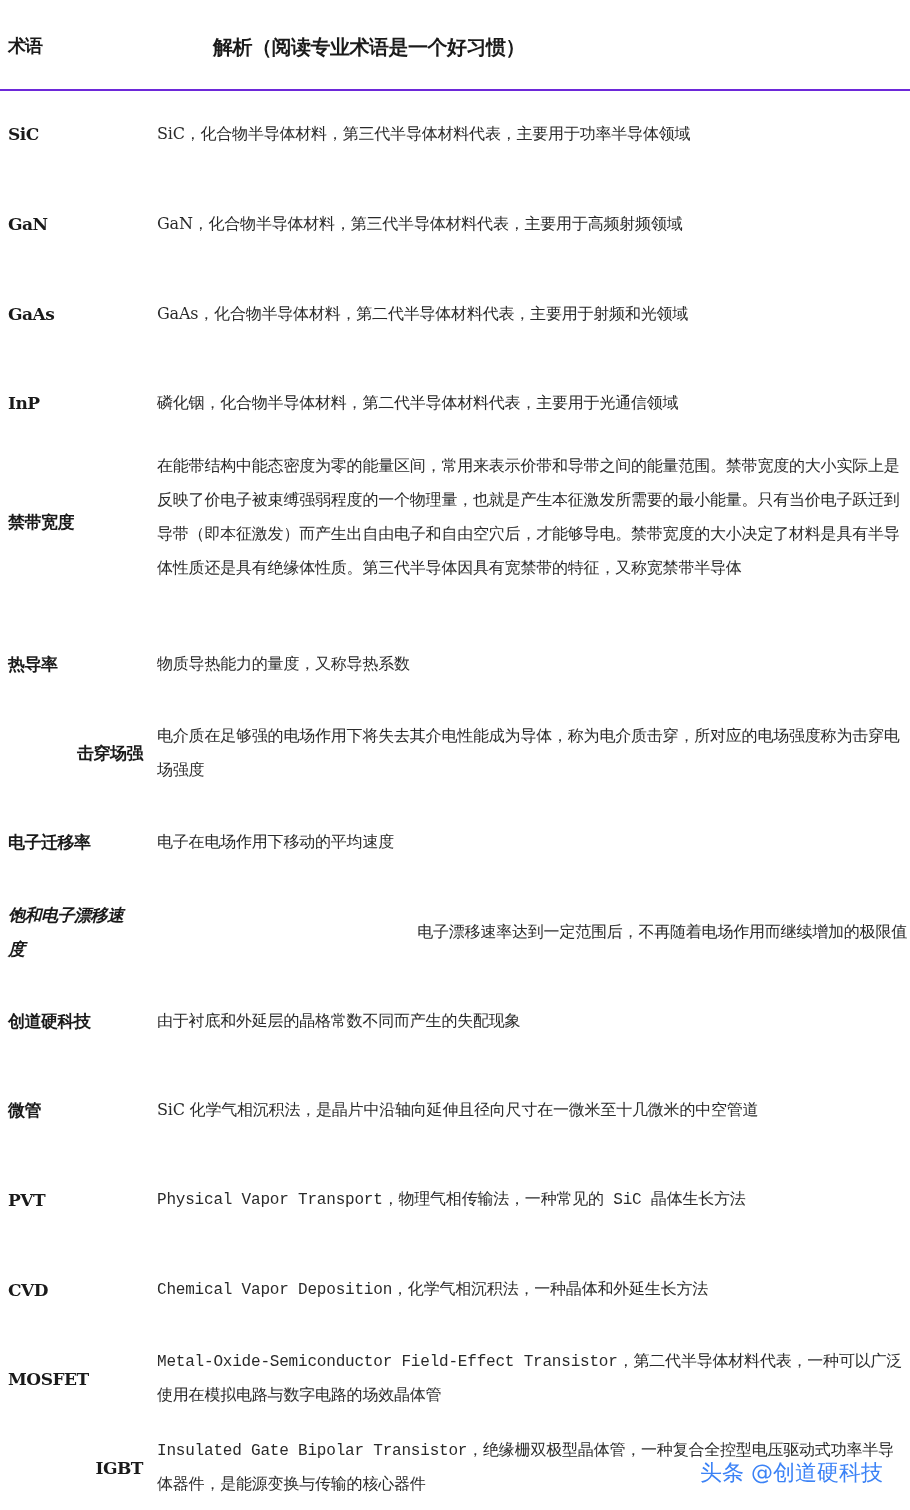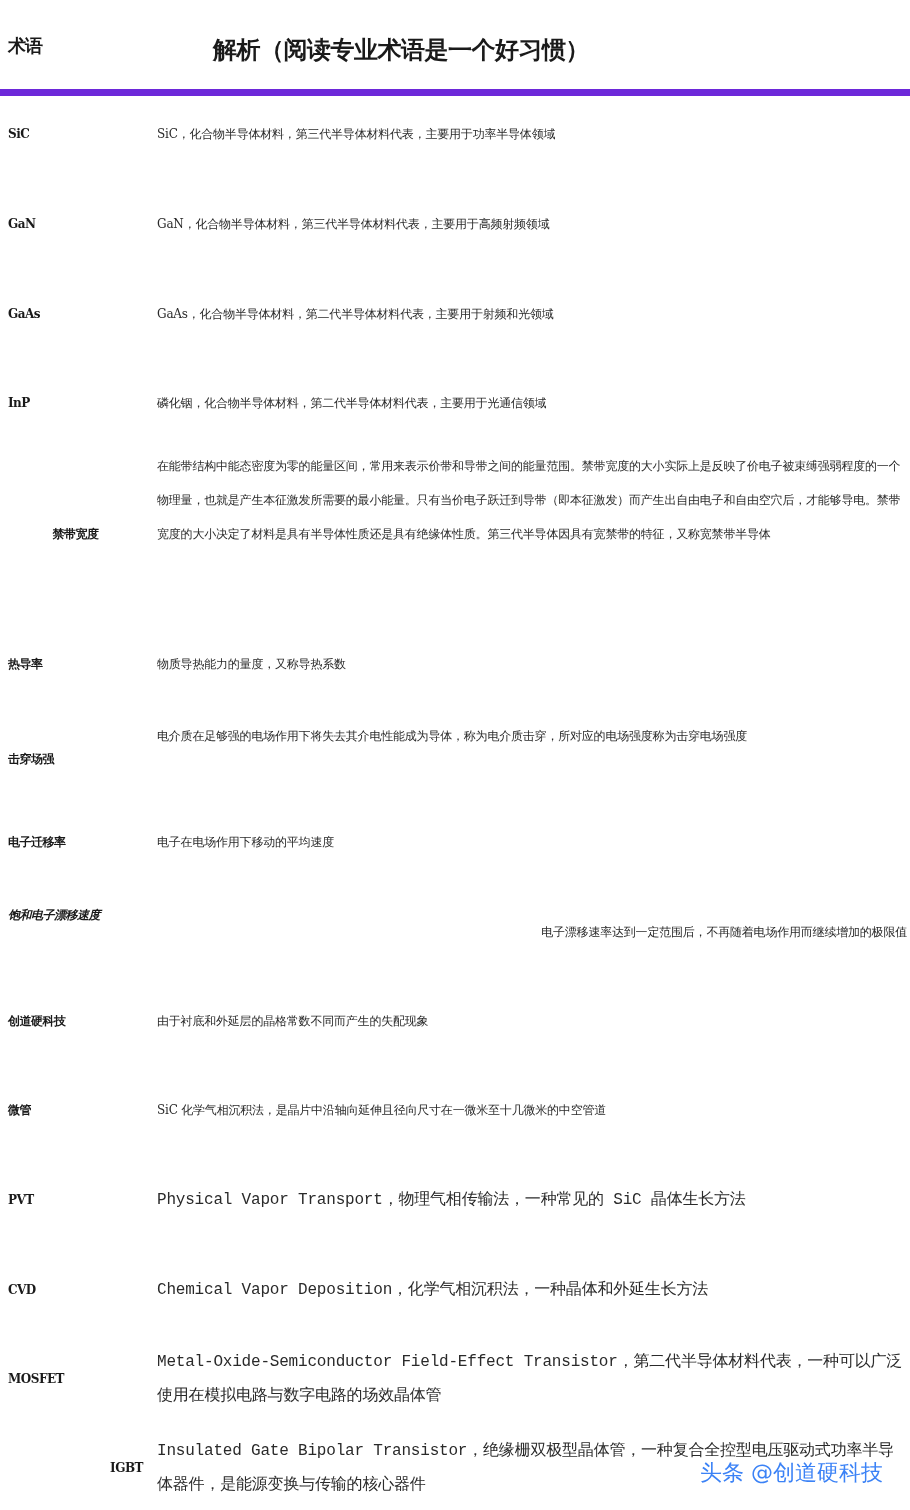--- a/index.html
+++ b/index.html
@@ -21,7 +21,7 @@
       top: 0;
       width: 910px;
       height: 89px;
-      border-bottom: 7px solid #6d28d9;
+      border-bottom: 2px solid #6d28d9;
     }
     .header .term-head {
       position: absolute;

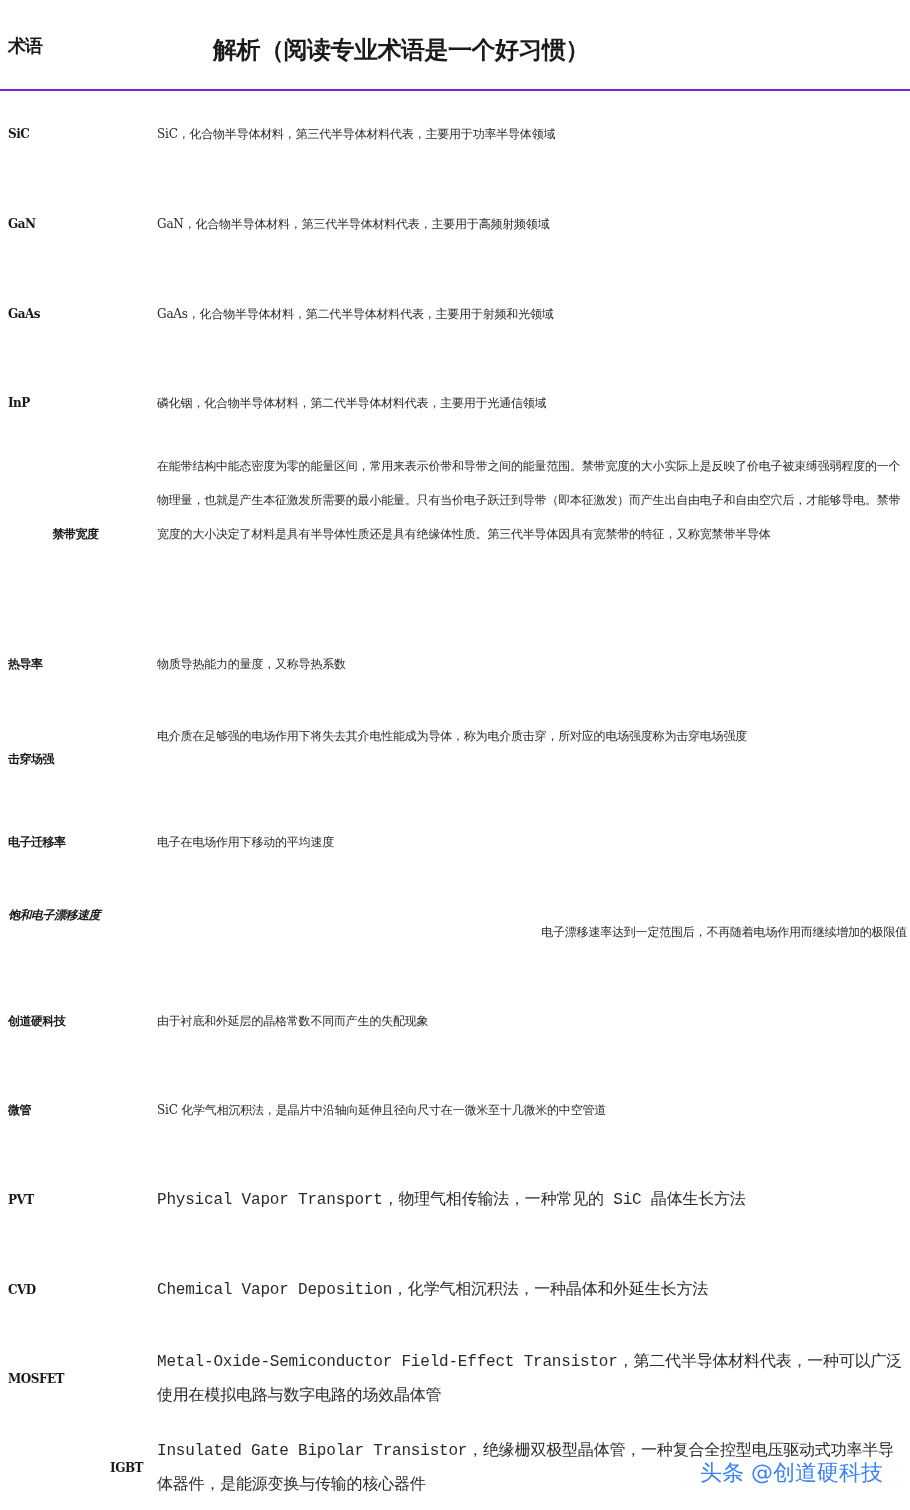--- a/index.html
+++ b/index.html
@@ -35,7 +35,7 @@
       position: absolute;
       left: 213px;
       top: 34px;
-      font-size: 24px;
+      font-size: 20px;
       font-weight: bold;
       letter-spacing: -0.5px;
     }

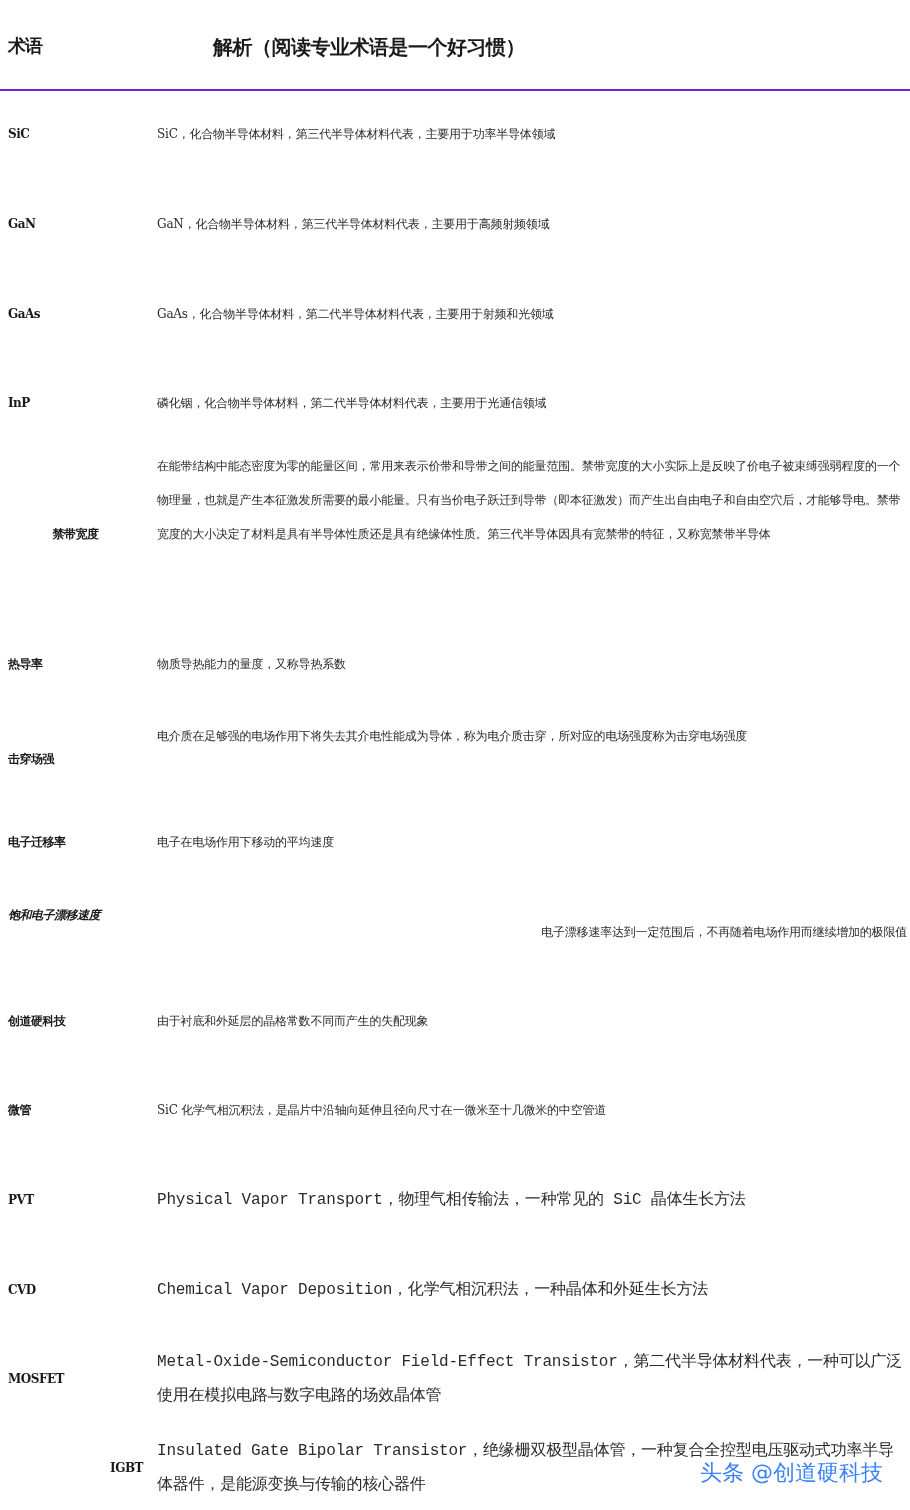--- a/index.html
+++ b/index.html
@@ -47,7 +47,7 @@
     .term {
       position: absolute;
       left: 8px;
-      font-size: 12px;
+      font-size: 17px;
       font-weight: bold;
       line-height: 34px;
       letter-spacing: -0.5px;

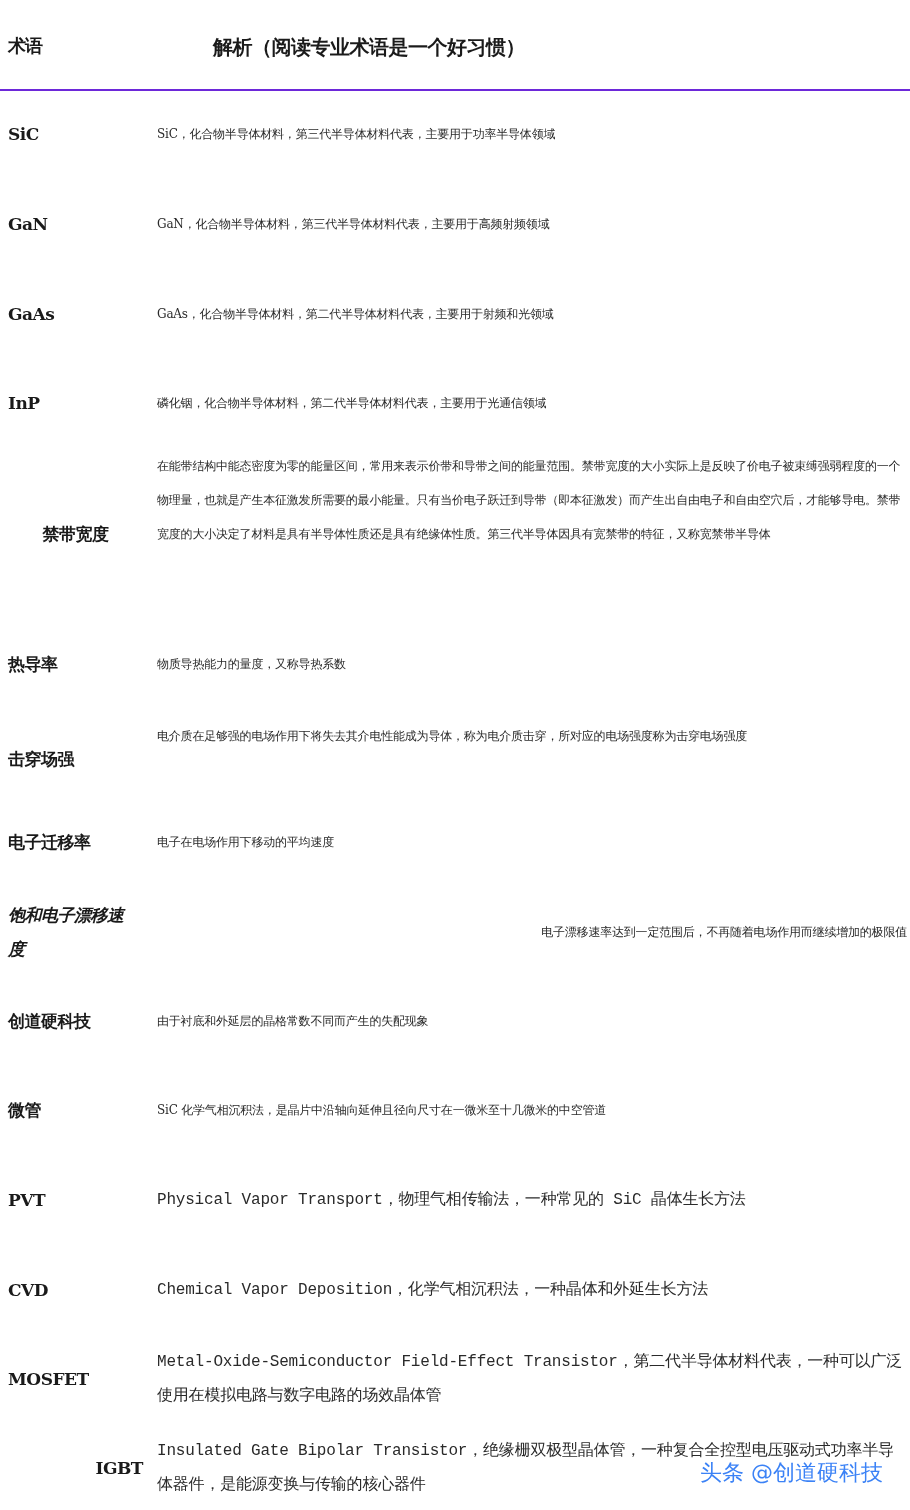--- a/index.html
+++ b/index.html
@@ -57,7 +57,7 @@
       position: absolute;
       left: 157px;
       width: 750px;
-      font-size: 12px;
+      font-size: 16px;
       line-height: 34px;
       color: #2a2a2a;
       letter-spacing: -0.2px;

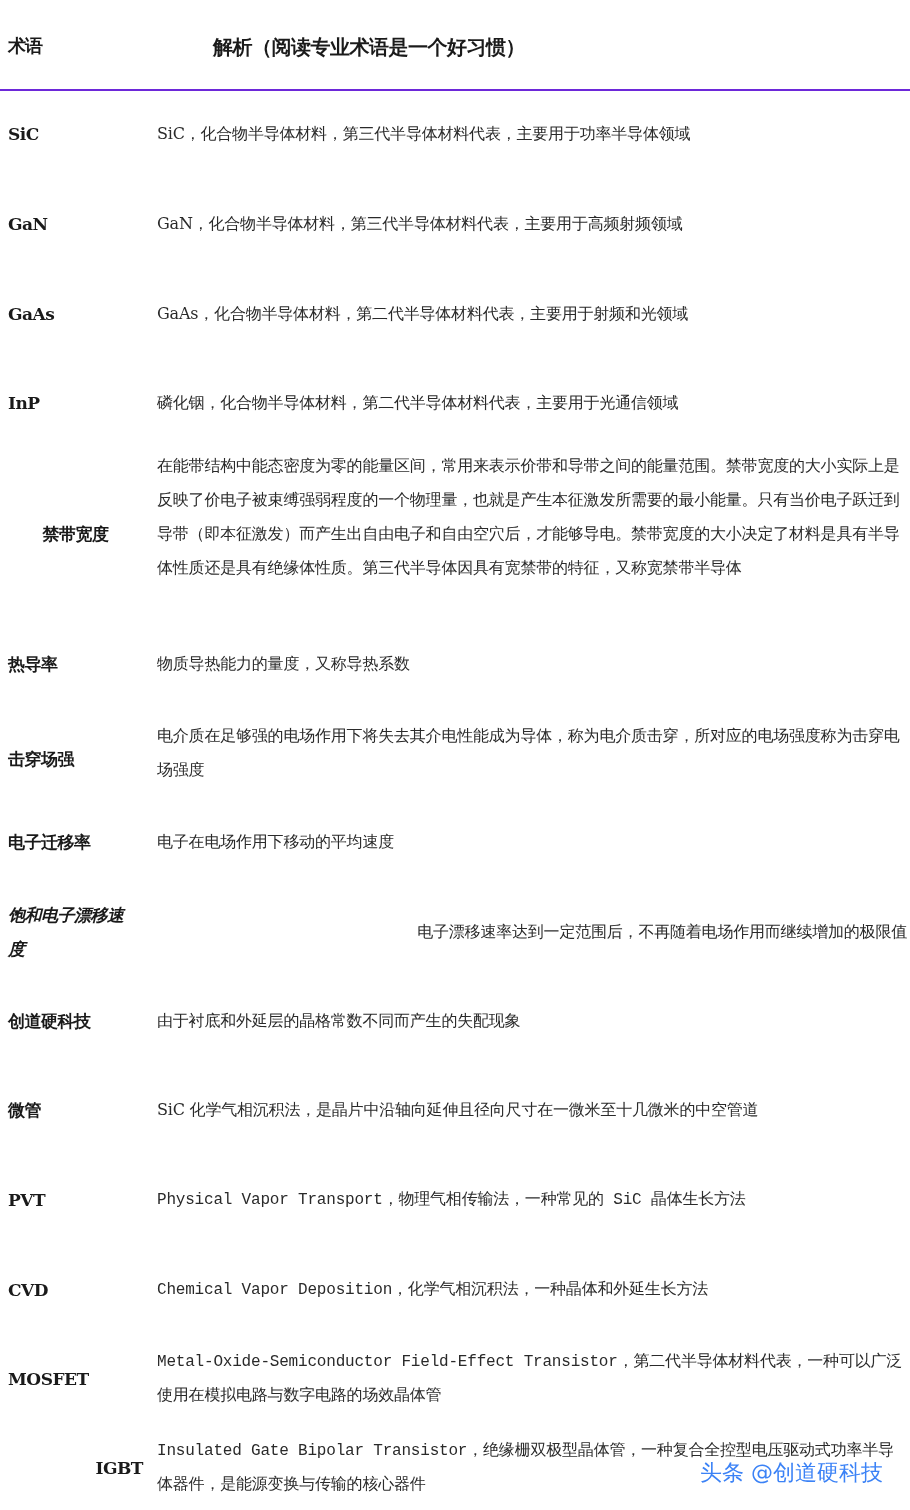--- a/index.html
+++ b/index.html
@@ -106,7 +106,7 @@
 </div>
 
 <div class="row" style="top:449px;">
-  <div class="term" style="top:68px;text-align:center;">禁带宽度</div>
+  <div class="term" style="top:56px;">禁带宽度</div>
   <div class="desc">在能带结构中能态密度为零的能量区间，常用来表示价带和导带之间的能量范围。禁带宽度的大小实际上是反映了价电子被束缚强弱程度的一个物理量，也就是产生本征激发所需要的最小能量。只有当价电子跃迁到导带（即本征激发）而产生出自由电子和自由空穴后，才能够导电。禁带宽度的大小决定了材料是具有半导体性质还是具有绝缘体性质。第三代半导体因具有宽禁带的特征，又称宽禁带半导体</div>
 </div>
 

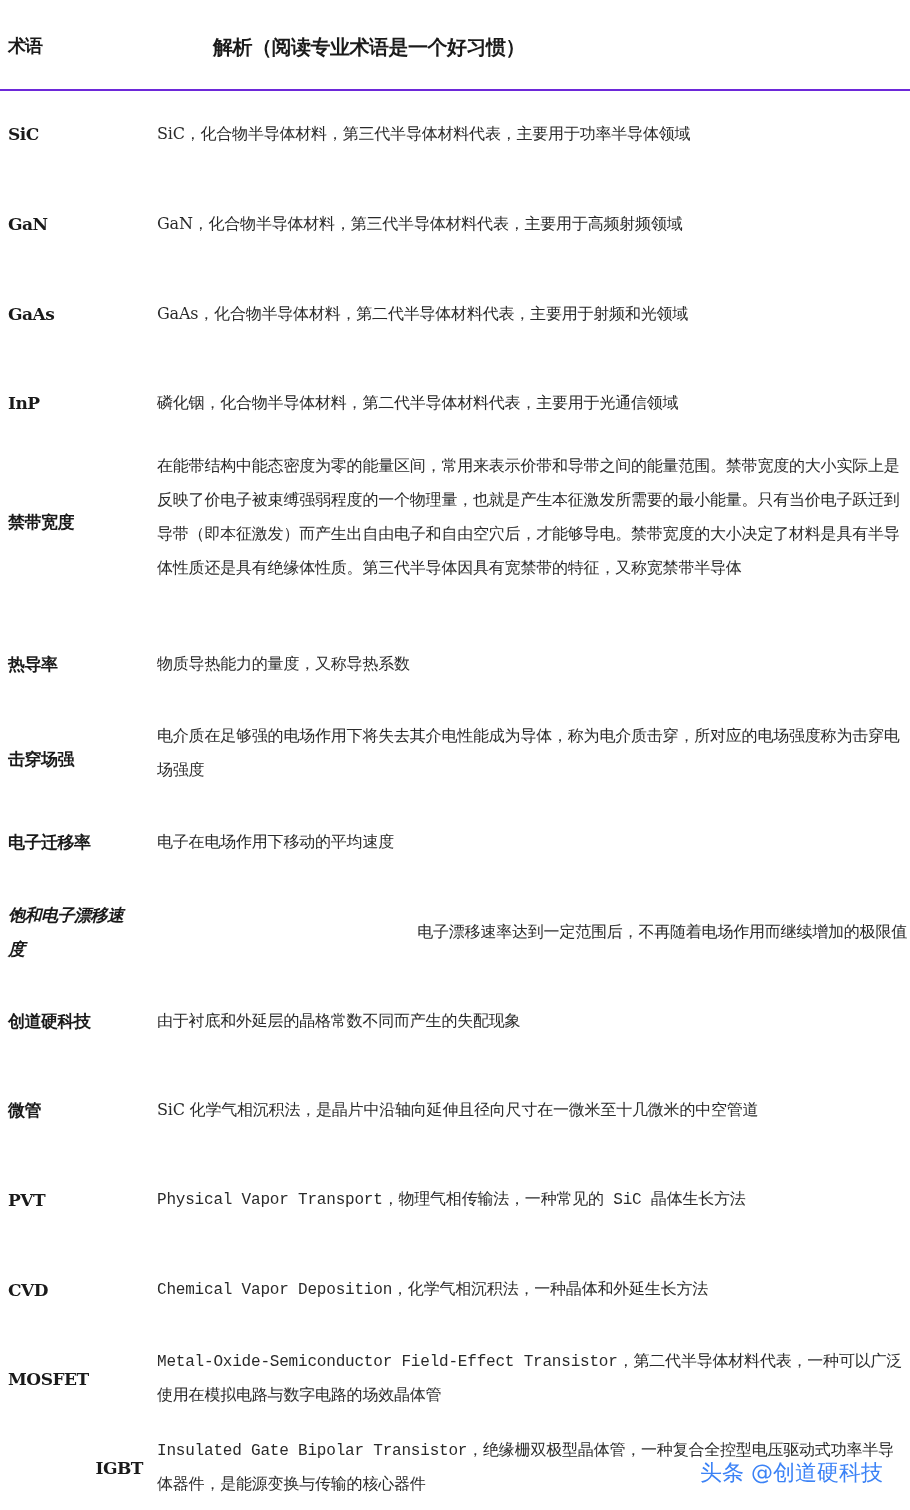--- a/index.html
+++ b/index.html
@@ -116,7 +116,7 @@
 </div>
 
 <div class="row" style="top:719px;">
-  <div class="term" style="top:23px;">击穿场强</div>
+  <div class="term" style="top:17px;text-align:right;">击穿场强</div>
   <div class="desc">电介质在足够强的电场作用下将失去其介电性能成为导体，称为电介质击穿，所对应的电场强度称为击穿电场强度</div>
 </div>
 

